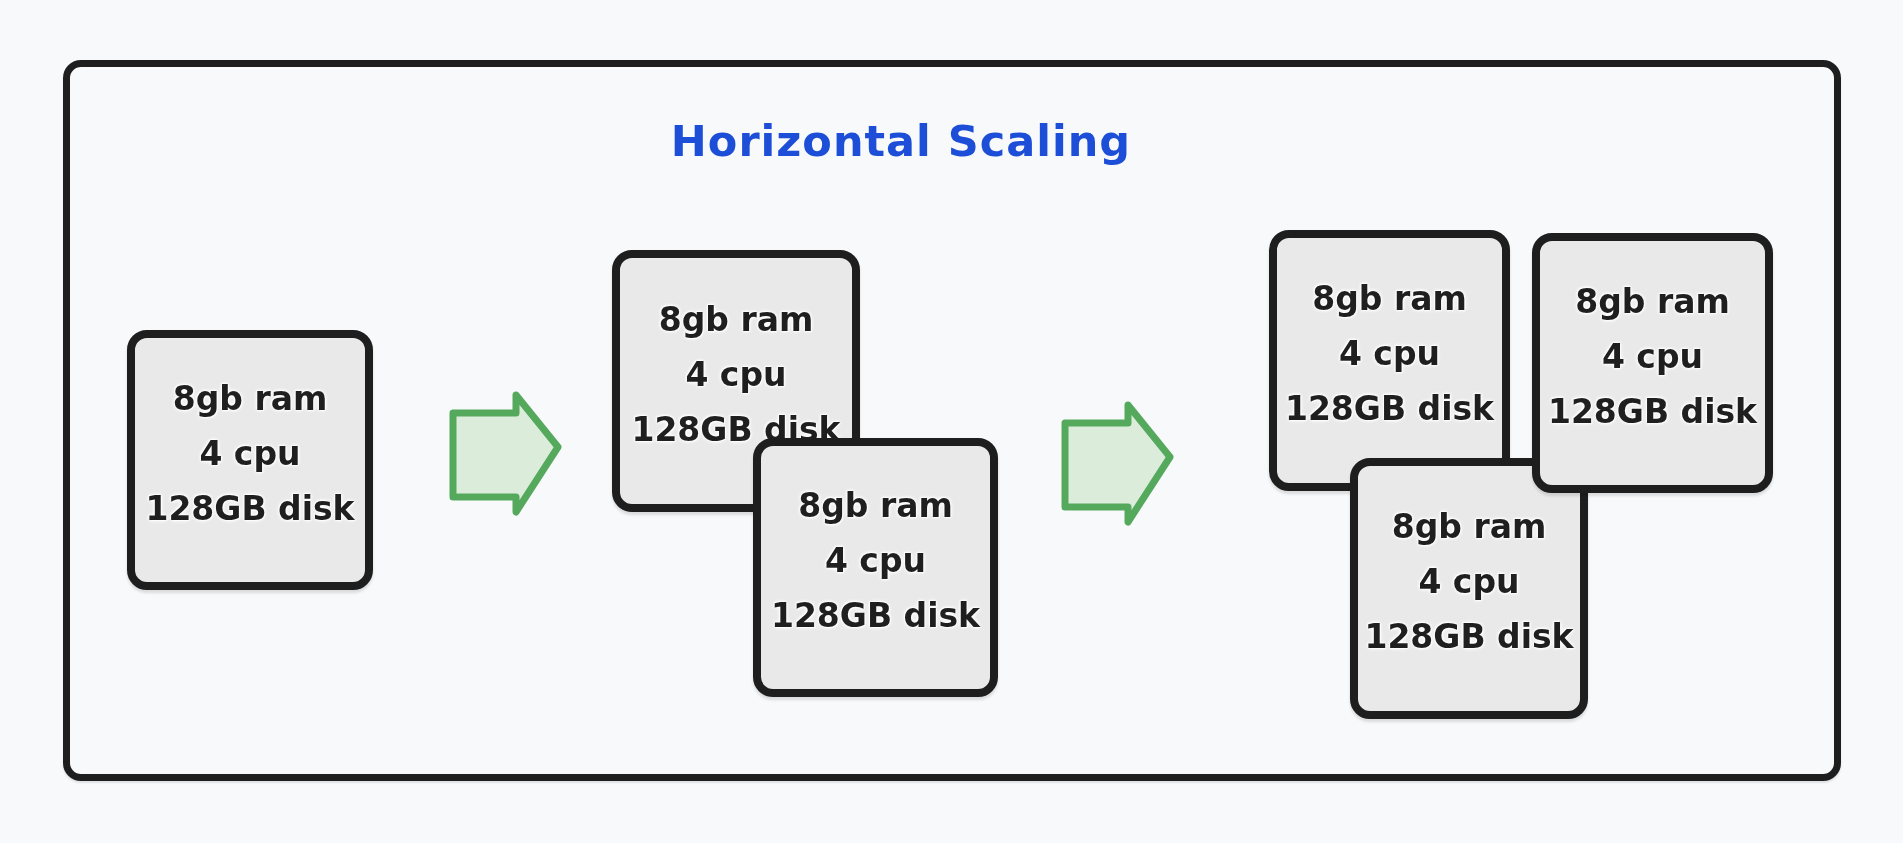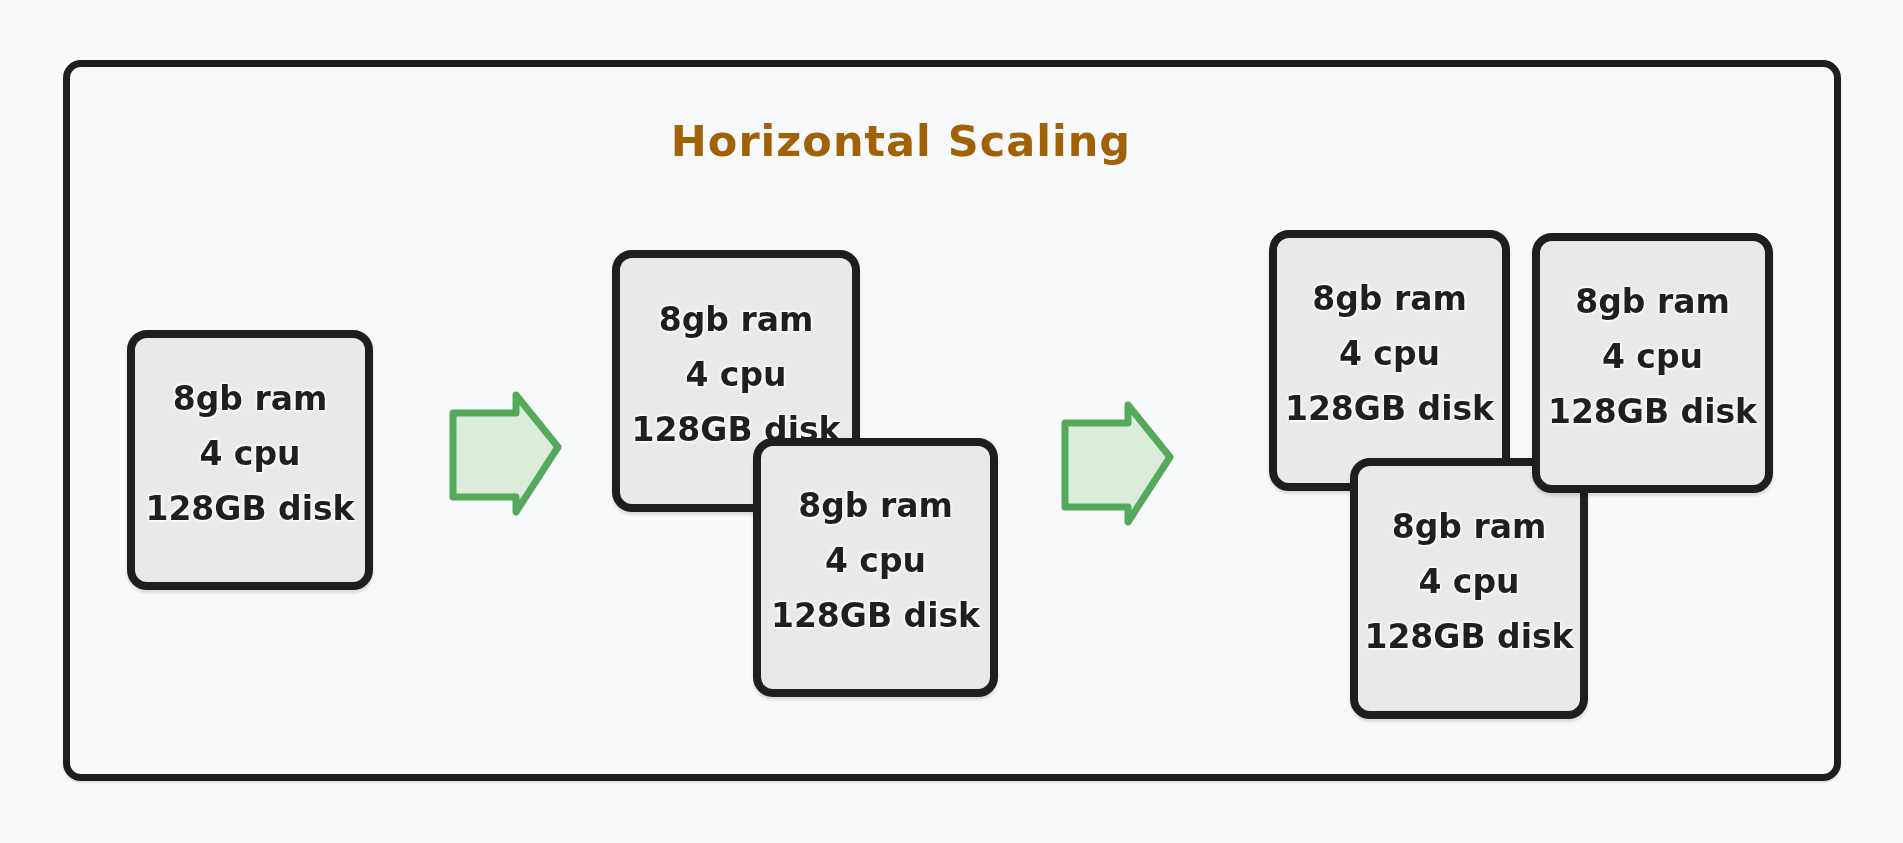--- a/index.html
+++ b/index.html
@@ -37,7 +37,7 @@
     font-size: 43px;
     font-weight: 700;
     letter-spacing: 1px;
-    color: #a16207;
+    color: #1d4ed8;
     white-space: nowrap;
     z-index: 5;
   }

